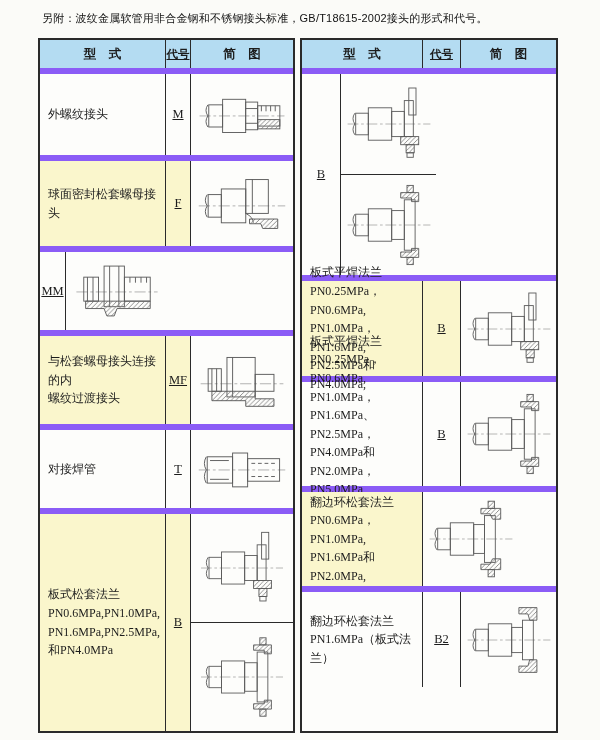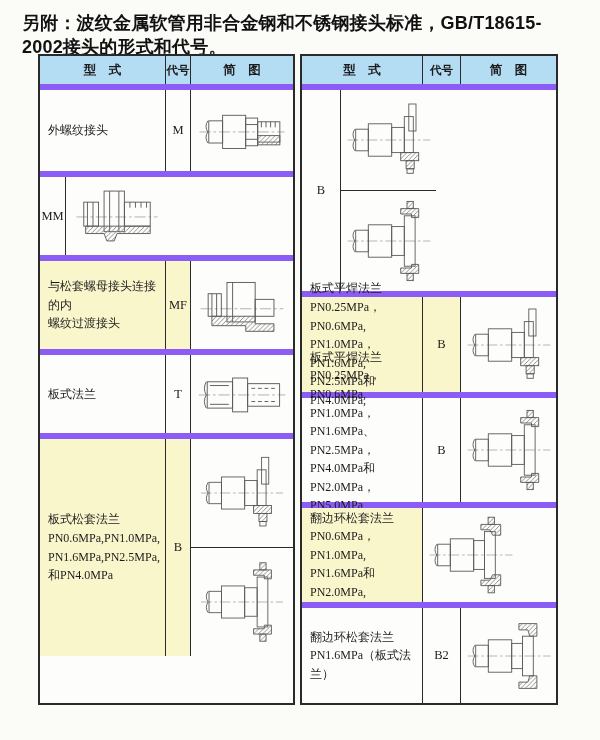--- a/index.html
+++ b/index.html
@@ -10,8 +10,8 @@
     color:#1c1c1c;
   }
   .page-title{
-    position:absolute;left:22px;top:11px;width:556px;
-    font-size:18px;font-weight:bold;letter-spacing:0.2px;color:#111;
+    position:absolute;left:42px;top:11px;width:556px;
+    font-size:11px;font-weight:normal;letter-spacing:0.2px;color:#111;
   }
   .tables{position:absolute;left:38px;top:54px;display:flex;}
   .half{border:2px solid #2a2a2a;background:#fdfdfb;}

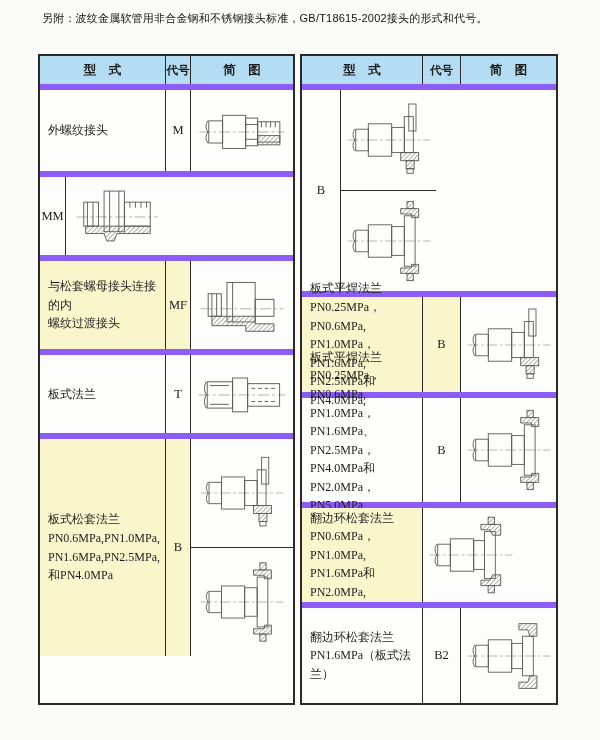--- a/index.html
+++ b/index.html
@@ -13,7 +13,7 @@
     position:absolute;left:42px;top:11px;width:556px;
     font-size:11px;font-weight:normal;letter-spacing:0.2px;color:#111;
   }
-  .tables{position:absolute;left:38px;top:54px;display:flex;}
+  .tables{position:absolute;left:38px;top:38px;display:flex;}
   .half{border:2px solid #2a2a2a;background:#fdfdfb;}
   .half-left{margin-right:5px;}
   .row{display:flex;box-sizing:border-box;}

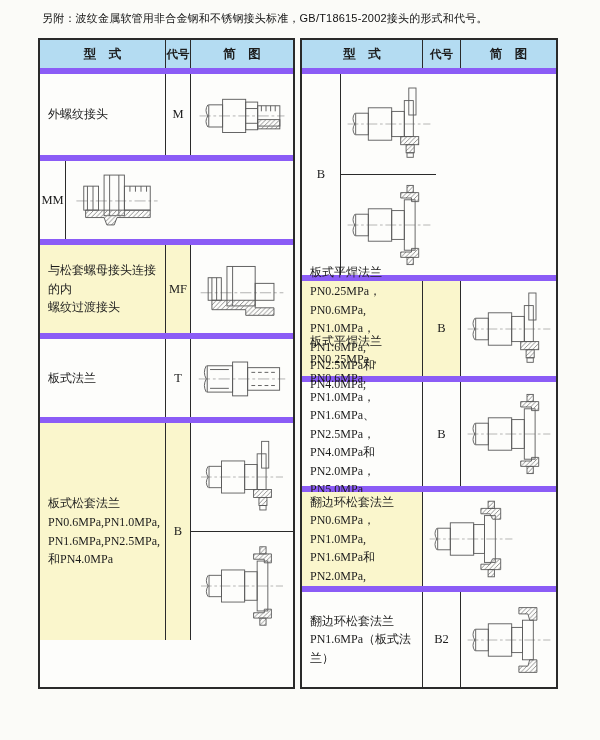--- a/index.html
+++ b/index.html
@@ -21,7 +21,7 @@
   .cell{box-sizing:border-box;display:flex;align-items:center;}
   .cell + .cell{border-left:1px solid #2a2a2a;}
   .c-type{padding:4px 4px 4px 8px;}
-  .c-code{justify-content:center;font-family:"Liberation Serif",serif;font-size:12.5px;}
+  .c-code{justify-content:center;font-family:"Liberation Serif",serif;font-size:12.5px;text-decoration:underline;}
   .c-diag{justify-content:center;padding:2px;}
   .half-left .c-type{width:125px;}
   .half-left .c-code{width:25px;}

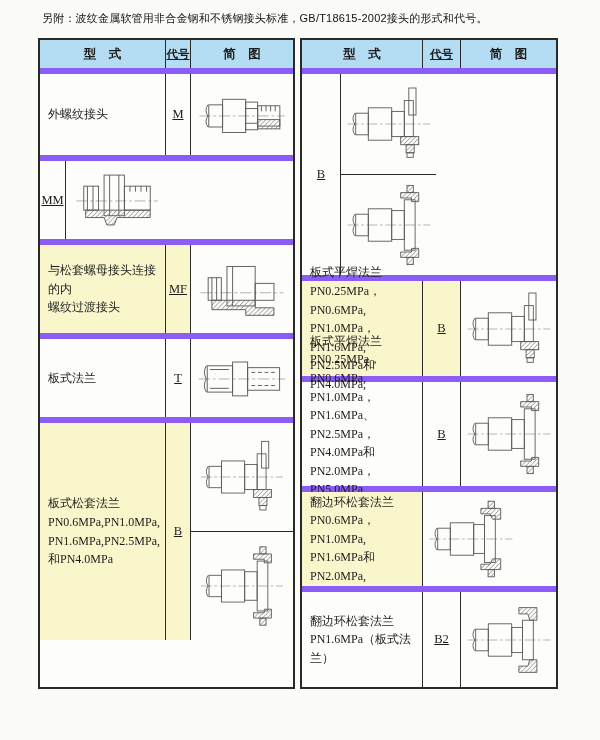--- a/index.html
+++ b/index.html
@@ -98,6 +98,26 @@
       </div>
     </div>
 
+    <div class="row h91">
+      <div class="cell c-type hl">
+          <span class="pre">球面密封松套螺母接头</span>
+        </div>
+      <div class="cell c-code hl">
+          <span>F</span>
+        </div>
+      <div class="cell c-diag">
+        <svg class="diag" width="94" height="76" viewBox="0 0 100 80">
+          <line class="cl" x1="4" y1="42" x2="96" y2="42" stroke-dasharray="12 3 3 3"></line>
+          <path class="ln" d="M13 30 q-4 6 0 12 q-4 6 0 12"></path>
+          <rect class="ln" x="14" y="30" width="14" height="24"></rect>
+          <rect class="ln" x="28" y="24" width="26" height="36"></rect>
+          <rect class="ln" x="54" y="14" width="24" height="36"></rect>
+          <line class="ln" x1="61" y1="14" x2="61" y2="50"></line>
+          <path class="ln" d="M54 50 q8 4 8 10"></path>
+          <path class="hf" d="M58 56 h30 v10 h-16 l-2 -5 h-12 z"></path>
+        </svg>
+      </div>
+    </div>
 
     <div class="row h84">
       <div class="cell c-code">

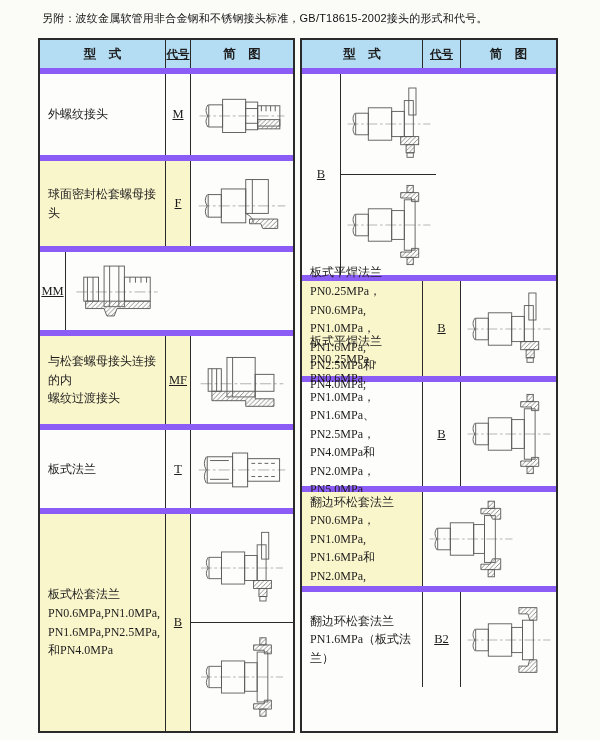--- a/index.html
+++ b/index.html
@@ -166,7 +166,7 @@
 
     <div class="row h84">
       <div class="cell c-type">
-          <span class="pre">板式法兰</span>
+          <span class="pre">对接焊管</span>
         </div>
       <div class="cell c-code">
           <span>T</span>

